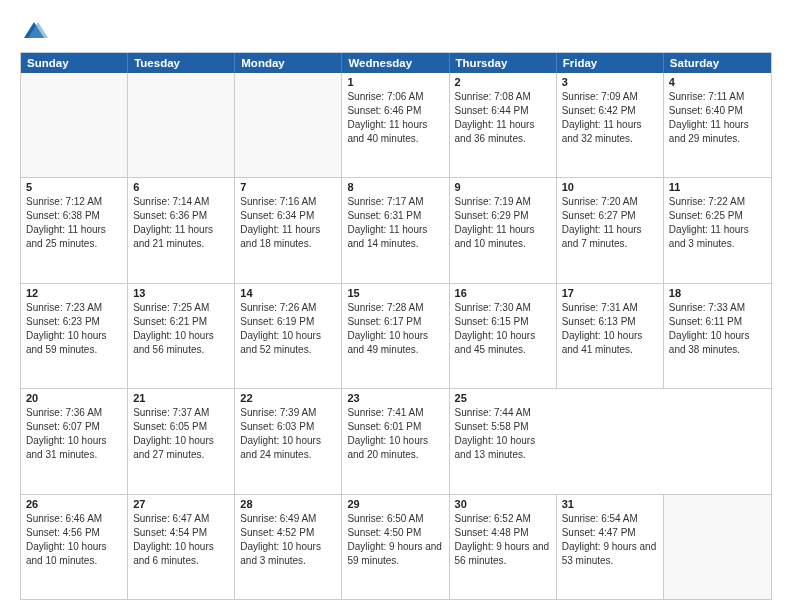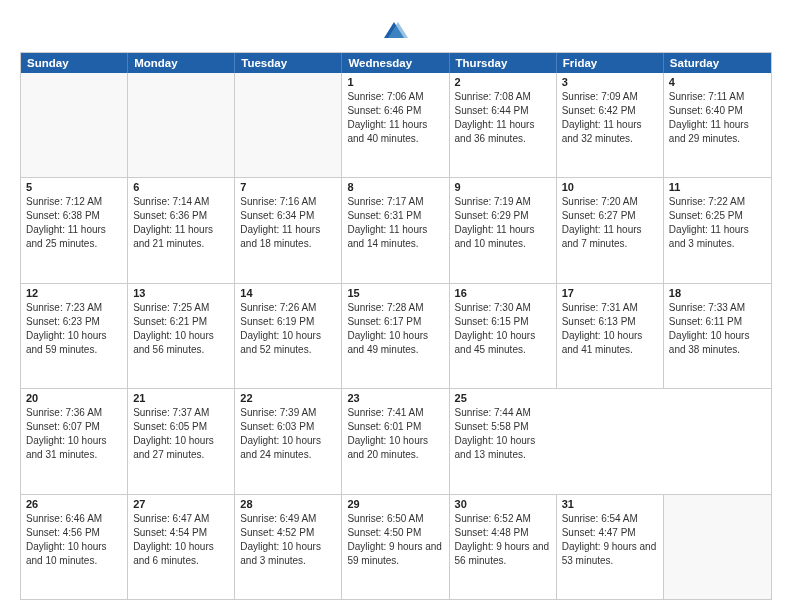--- a/index.html
+++ b/index.html
@@ -16,7 +16,6 @@
       padding: 18px 20px 12px 20px;
       display: flex;
       flex-direction: column;
-      align-items: center;
     }
     .header {
       display: flex;

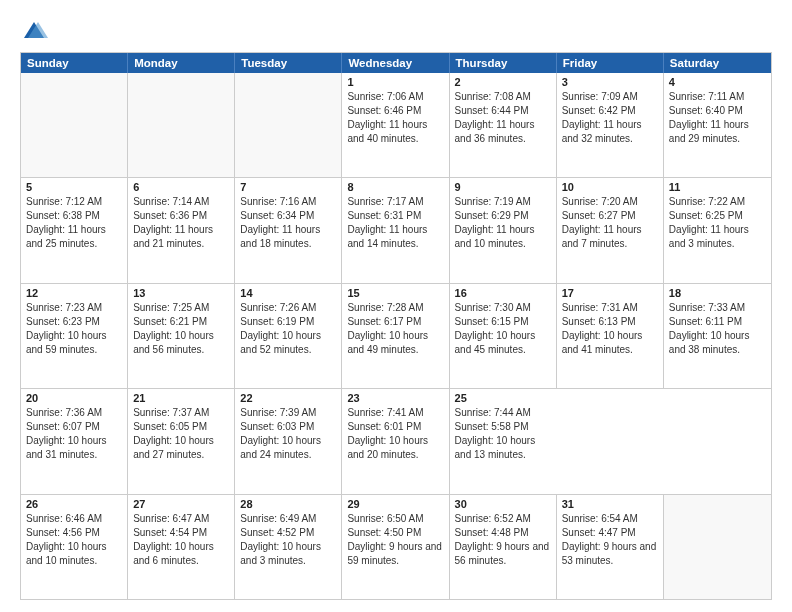--- a/index.html
+++ b/index.html
@@ -140,8 +140,8 @@
   <div class="calendar">
     <div class="cal-header" id="cal-header">
         <div class="cal-header-cell">Sunday</div>
+        <div class="cal-header-cell">Tuesday</div>
         <div class="cal-header-cell">Monday</div>
-        <div class="cal-header-cell">Tuesday</div>
         <div class="cal-header-cell">Wednesday</div>
         <div class="cal-header-cell">Thursday</div>
         <div class="cal-header-cell">Friday</div>

